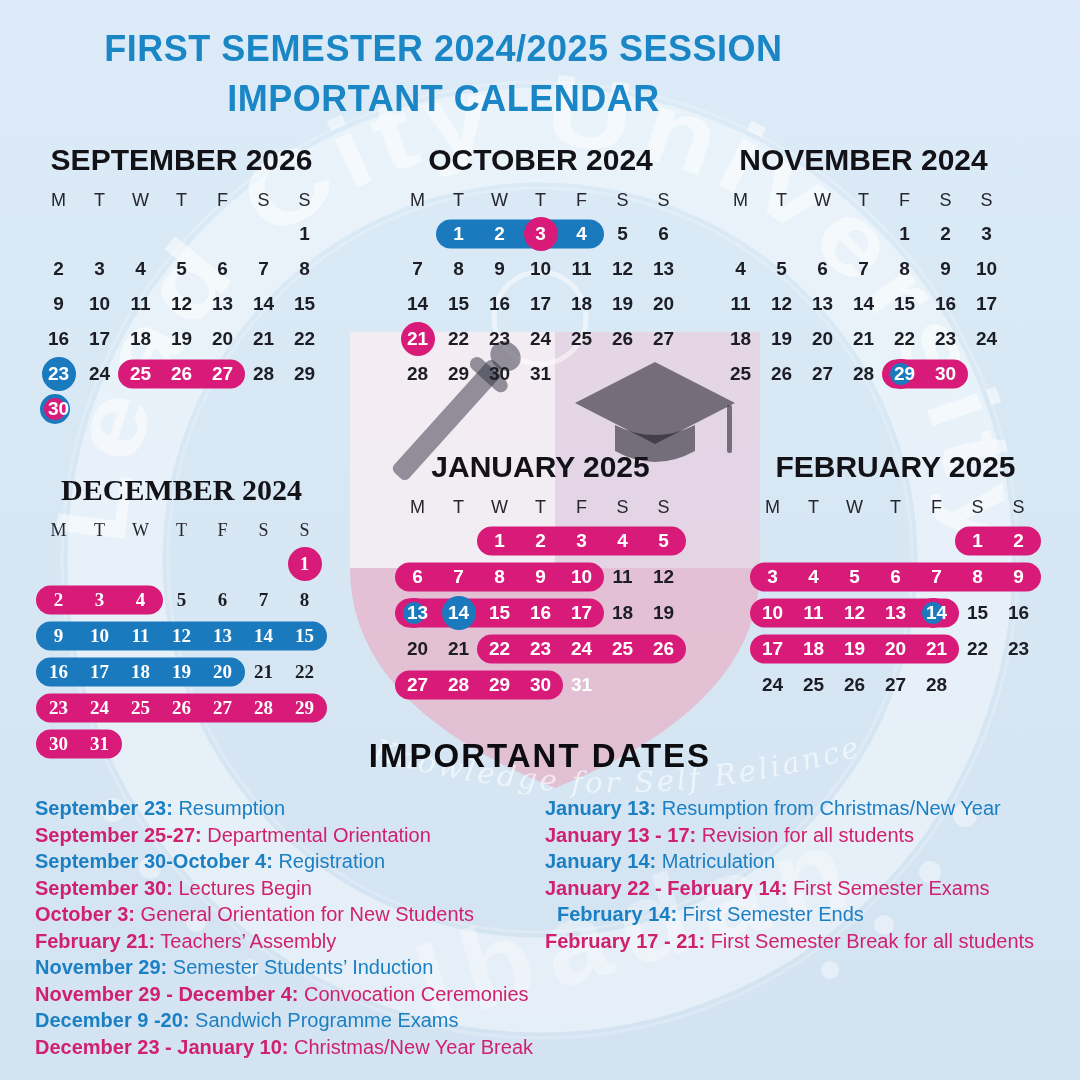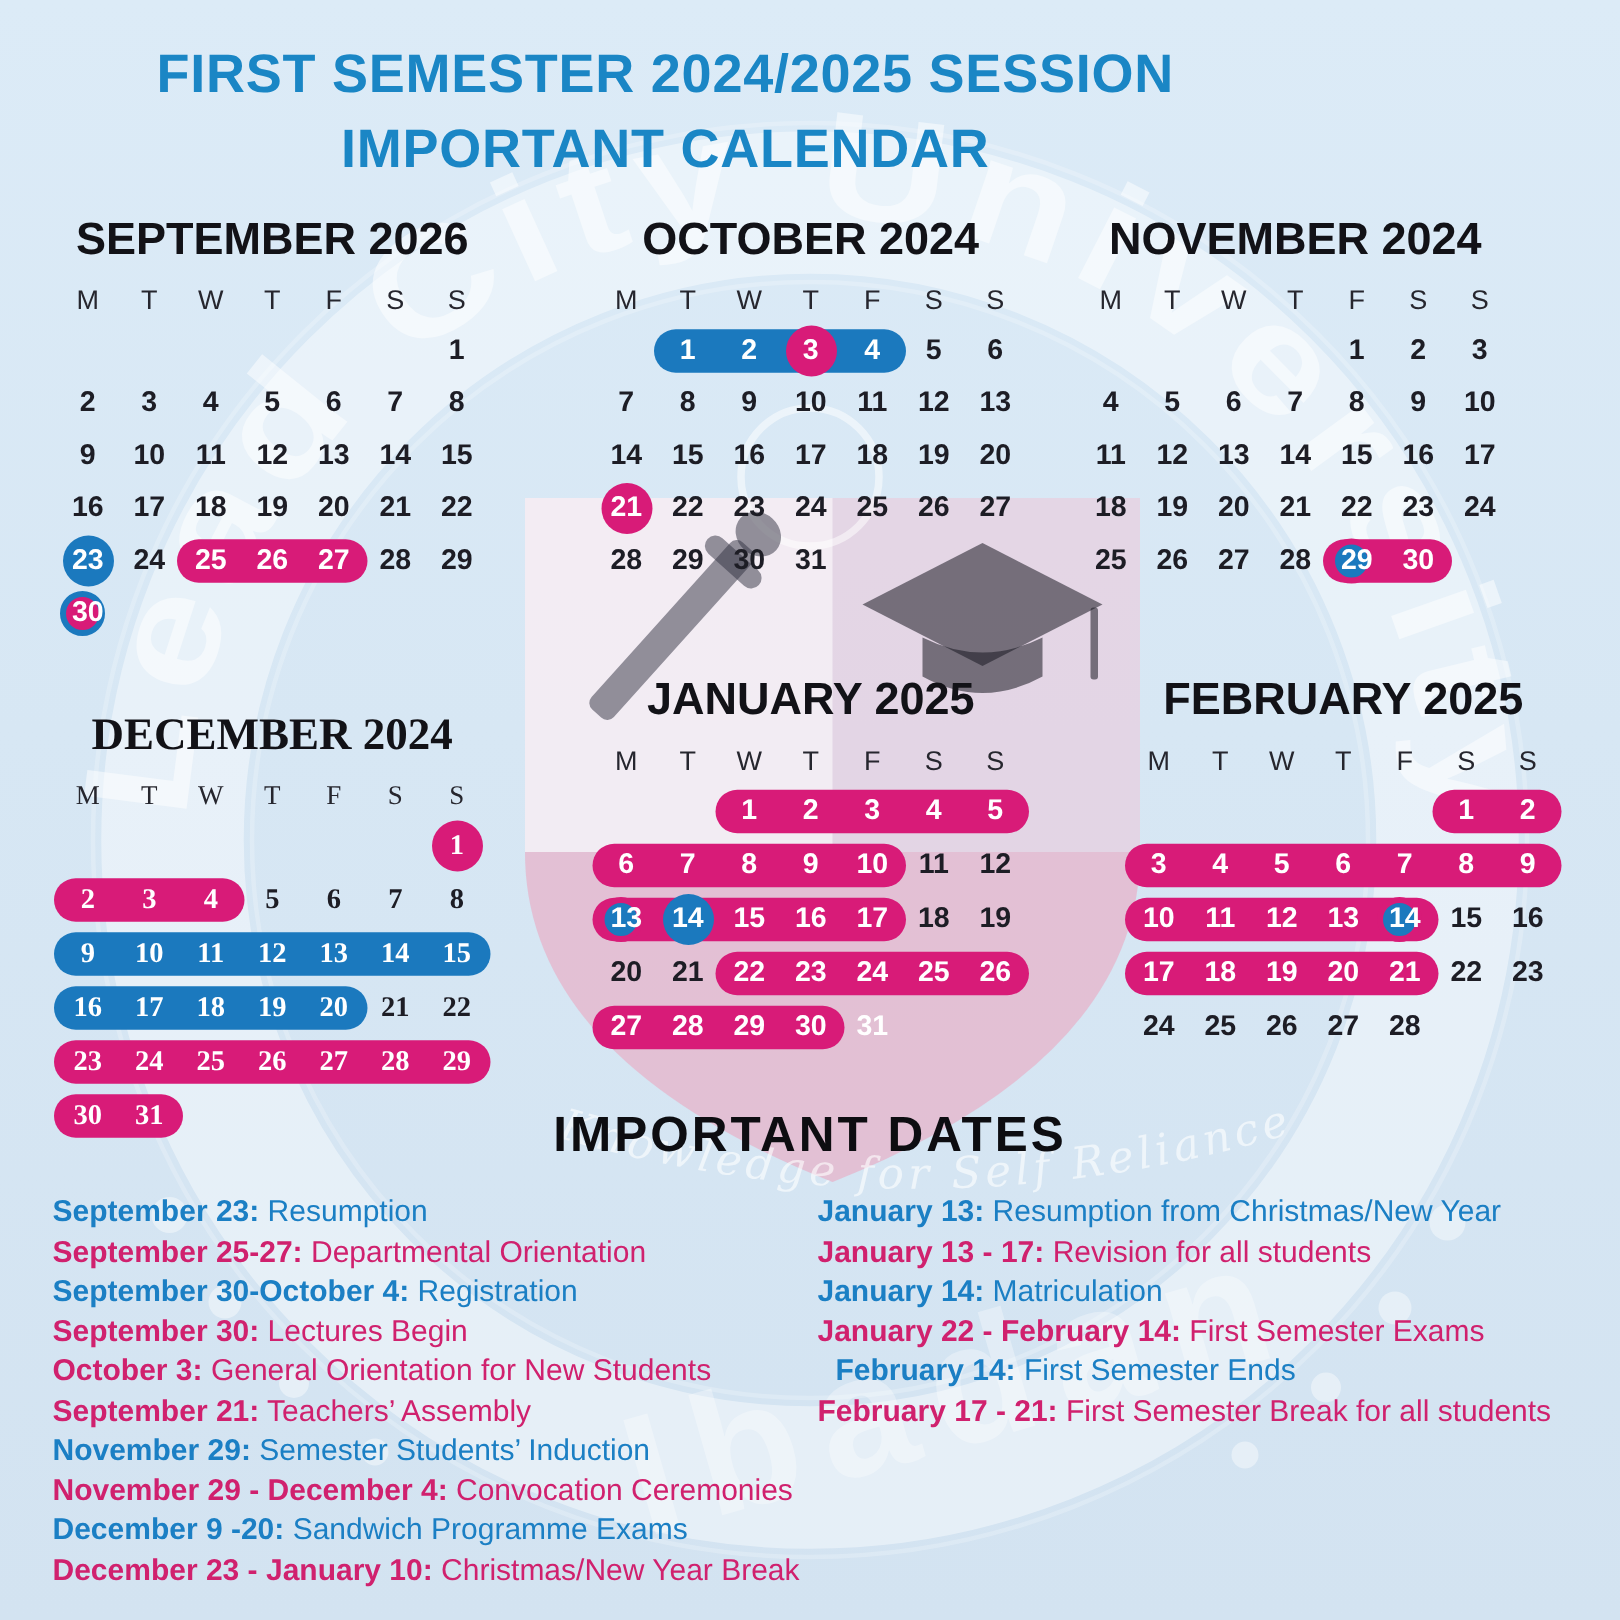--- a/index.html
+++ b/index.html
@@ -591,7 +591,7 @@
         <div class="imp-item" style="color: rgb(27, 127, 196);"><b>September 30-October 4:</b><span> Registration</span></div>
         <div class="imp-item" style="color: rgb(208, 33, 110);"><b>September 30:</b><span> Lectures Begin</span></div>
         <div class="imp-item" style="color: rgb(208, 33, 110);"><b>October 3:</b><span> General Orientation for New Students</span></div>
-        <div class="imp-item" style="color: rgb(208, 33, 110);"><b>September 21:</b><span> Teachers’ Assembly</span></div>
+        <div class="imp-item" style="color: rgb(208, 33, 110);"><b>February 21:</b><span> Teachers’ Assembly</span></div>
         <div class="imp-item" style="color: rgb(27, 127, 196);"><b>November 29:</b><span> Semester Students’ Induction</span></div>
         <div class="imp-item" style="color: rgb(208, 33, 110);"><b>November 29 - December 4:</b><span> Convocation Ceremonies</span></div>
         <div class="imp-item" style="color: rgb(27, 127, 196);"><b>December 9 -20:</b><span> Sandwich Programme Exams</span></div>

